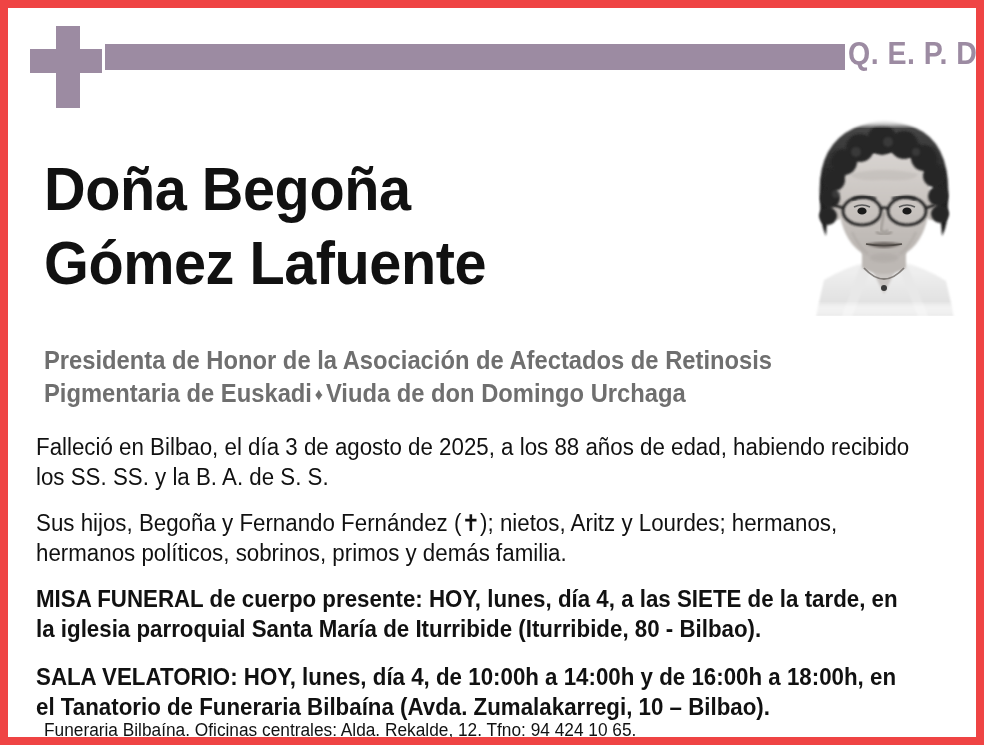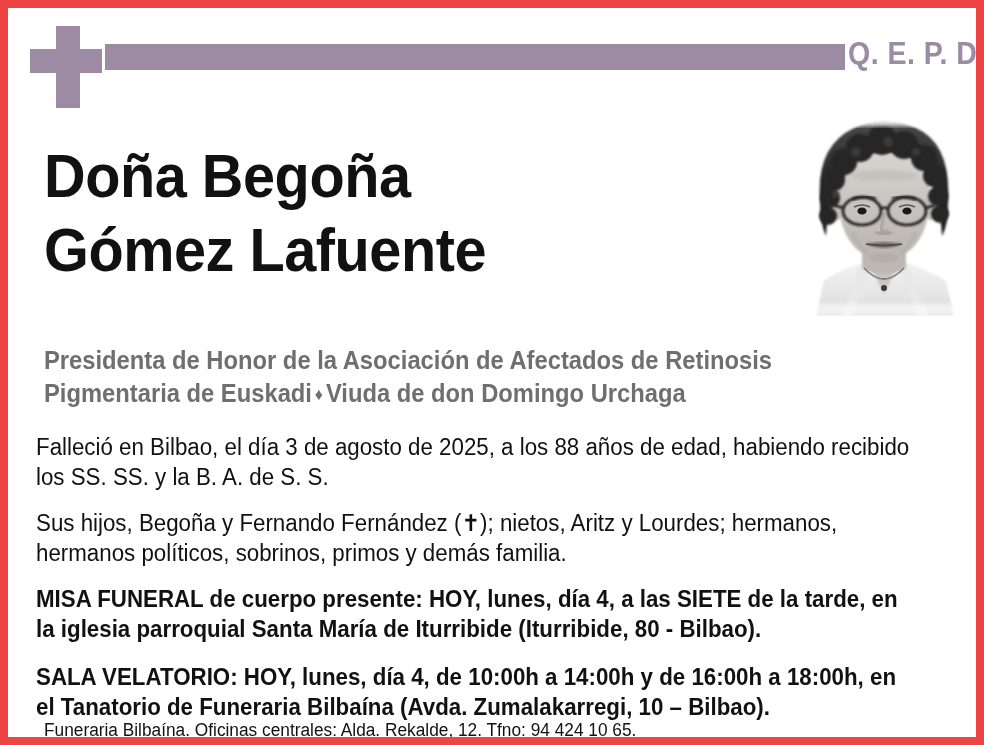--- a/index.html
+++ b/index.html
@@ -90,7 +90,7 @@
   .name-block {
     position: absolute;
     left: 36px;
-    top: 131px;
+    top: 144px;
     width: 720px;
   }
   .name-line {

